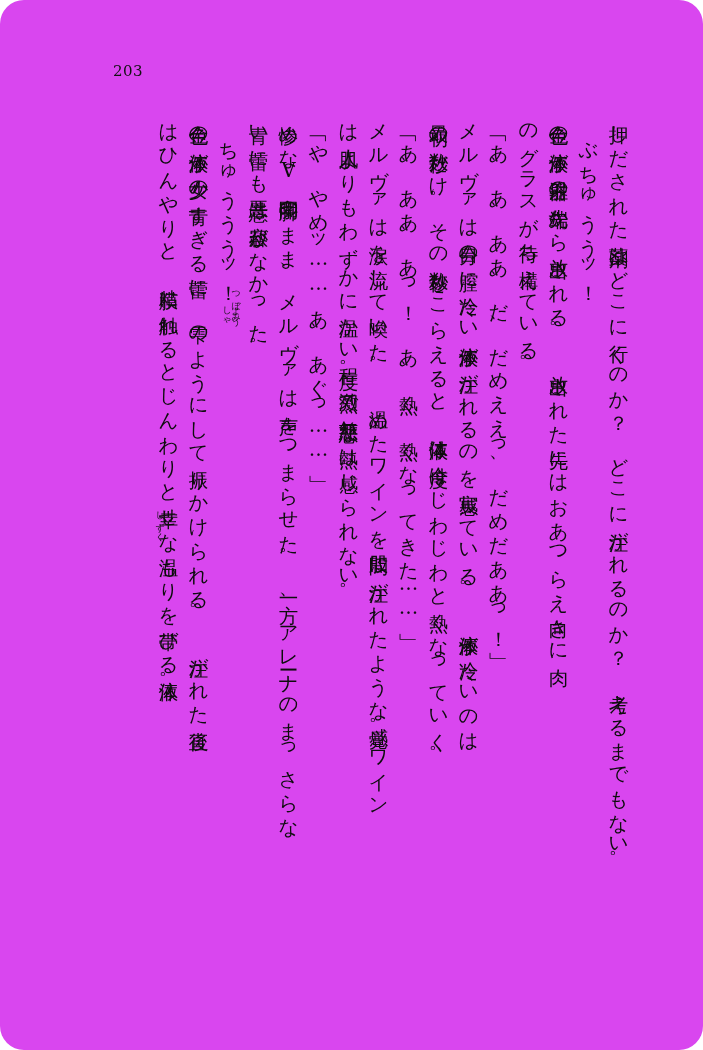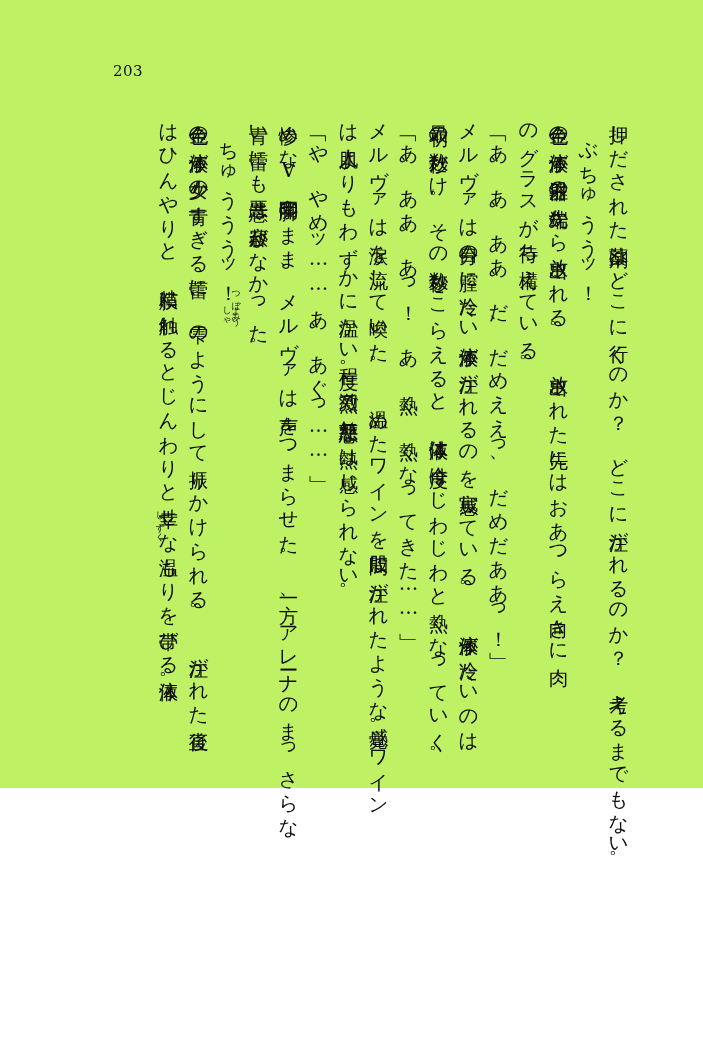--- a/index.html
+++ b/index.html
@@ -18,8 +18,9 @@
   #page {
     position: relative;
     width: 703px;
-    height: 788px;
-    background: #bef264;
+    height: 1050px;
+    background: #d946ef;
+    border-radius: 24px;
   }
 
   

